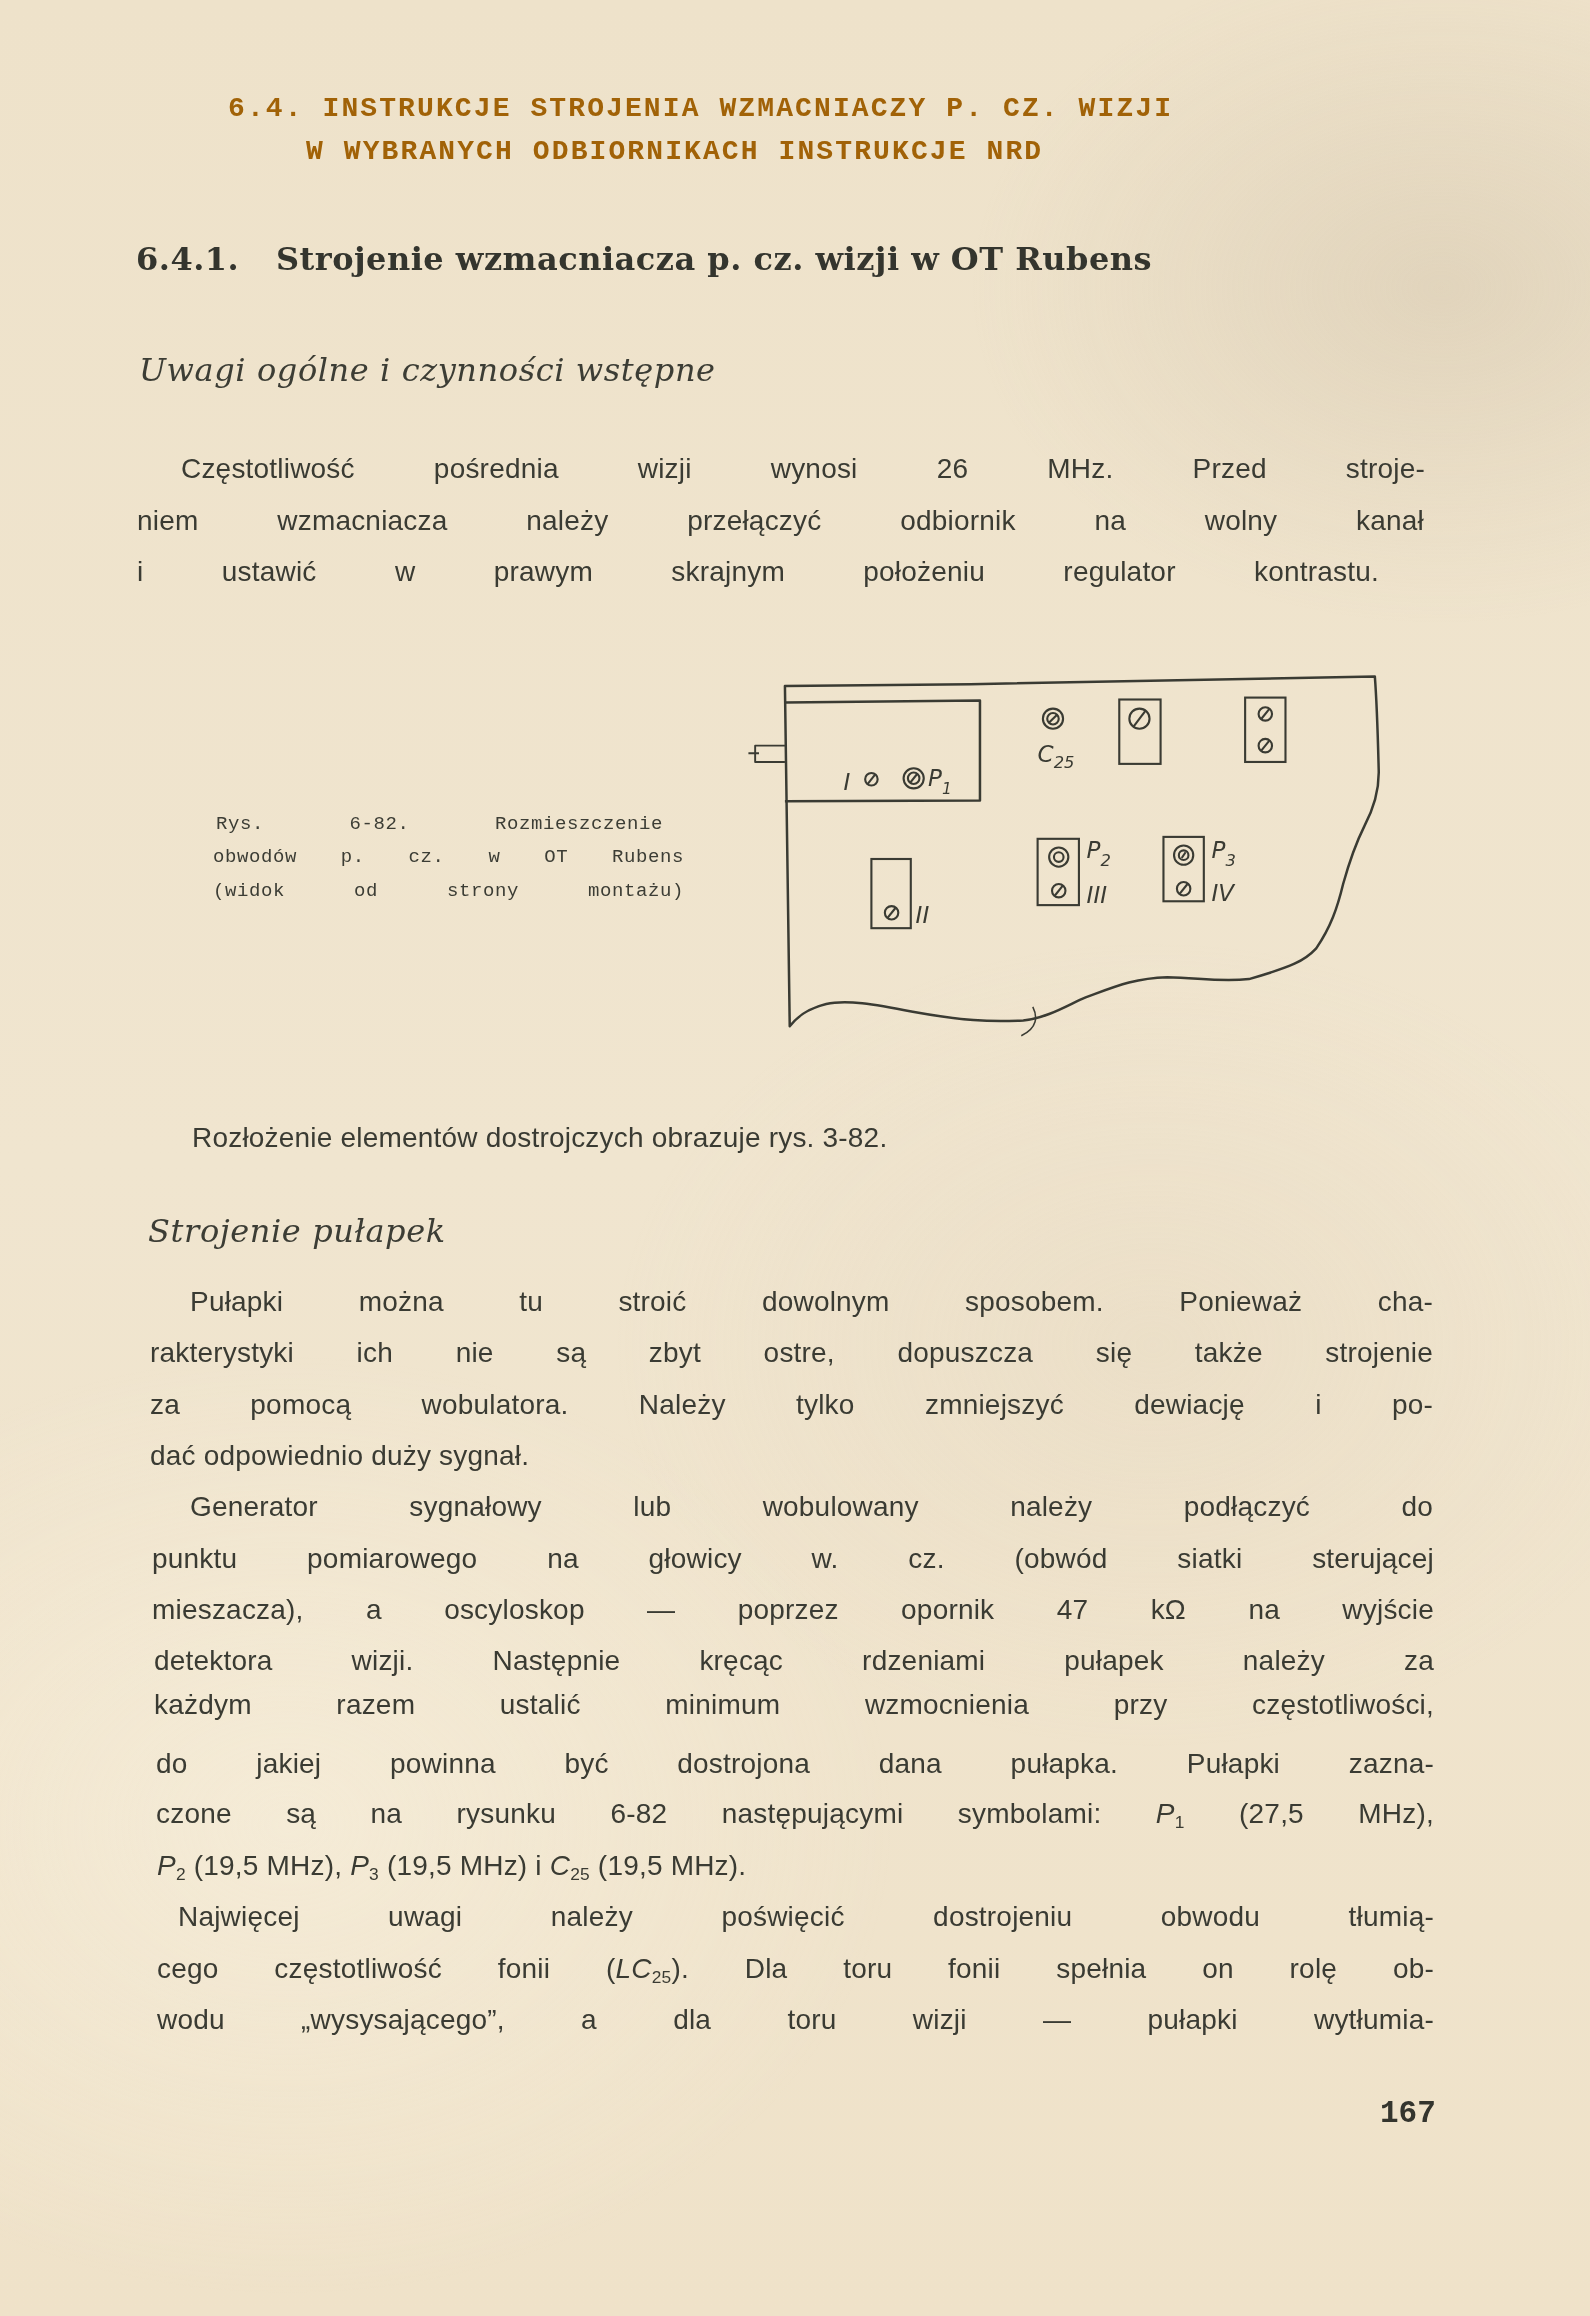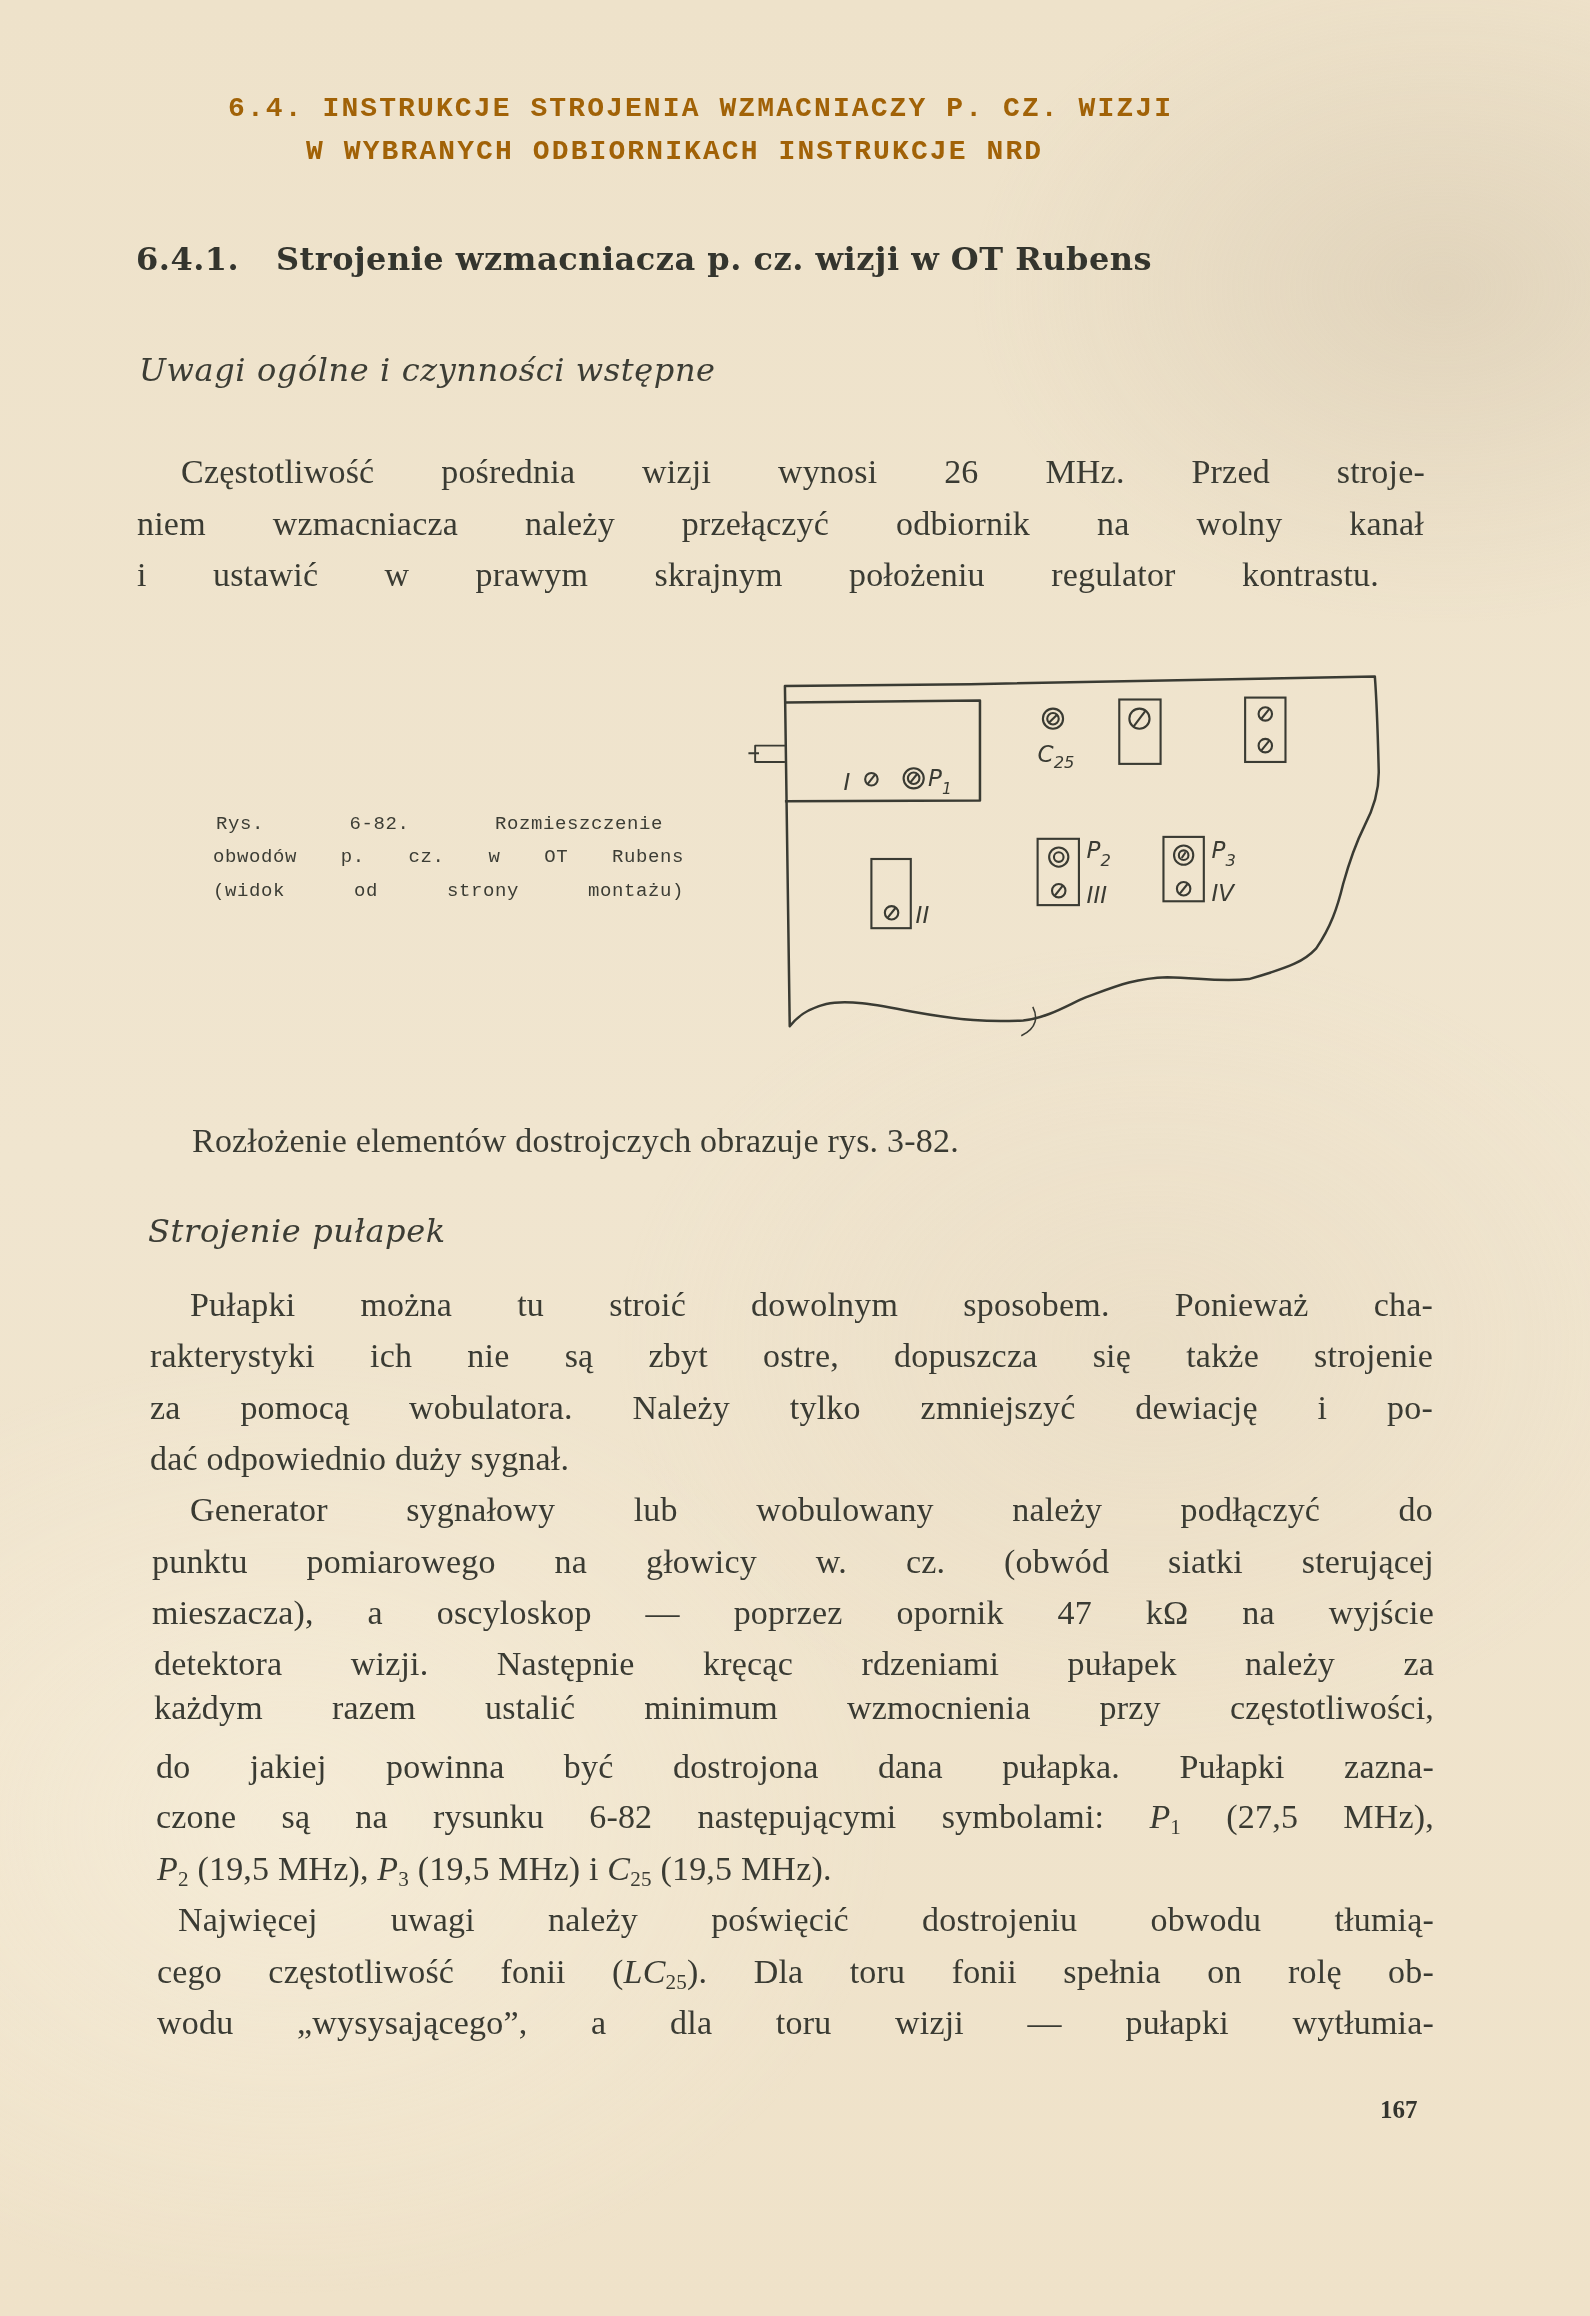--- a/index.html
+++ b/index.html
@@ -28,7 +28,7 @@
     color: #3c3d35; letter-spacing: 0.6px;
   }
   .line {
-    font-family: Liberation Serif, serif; font-size: 34px; color: #3a3b33;
+    font-family: Liberation Sans, sans-serif; font-size: 28px; color: #3a3b33;
     text-align: justify; text-align-last: justify; overflow: visible;
     letter-spacing: 0.2px;
   }

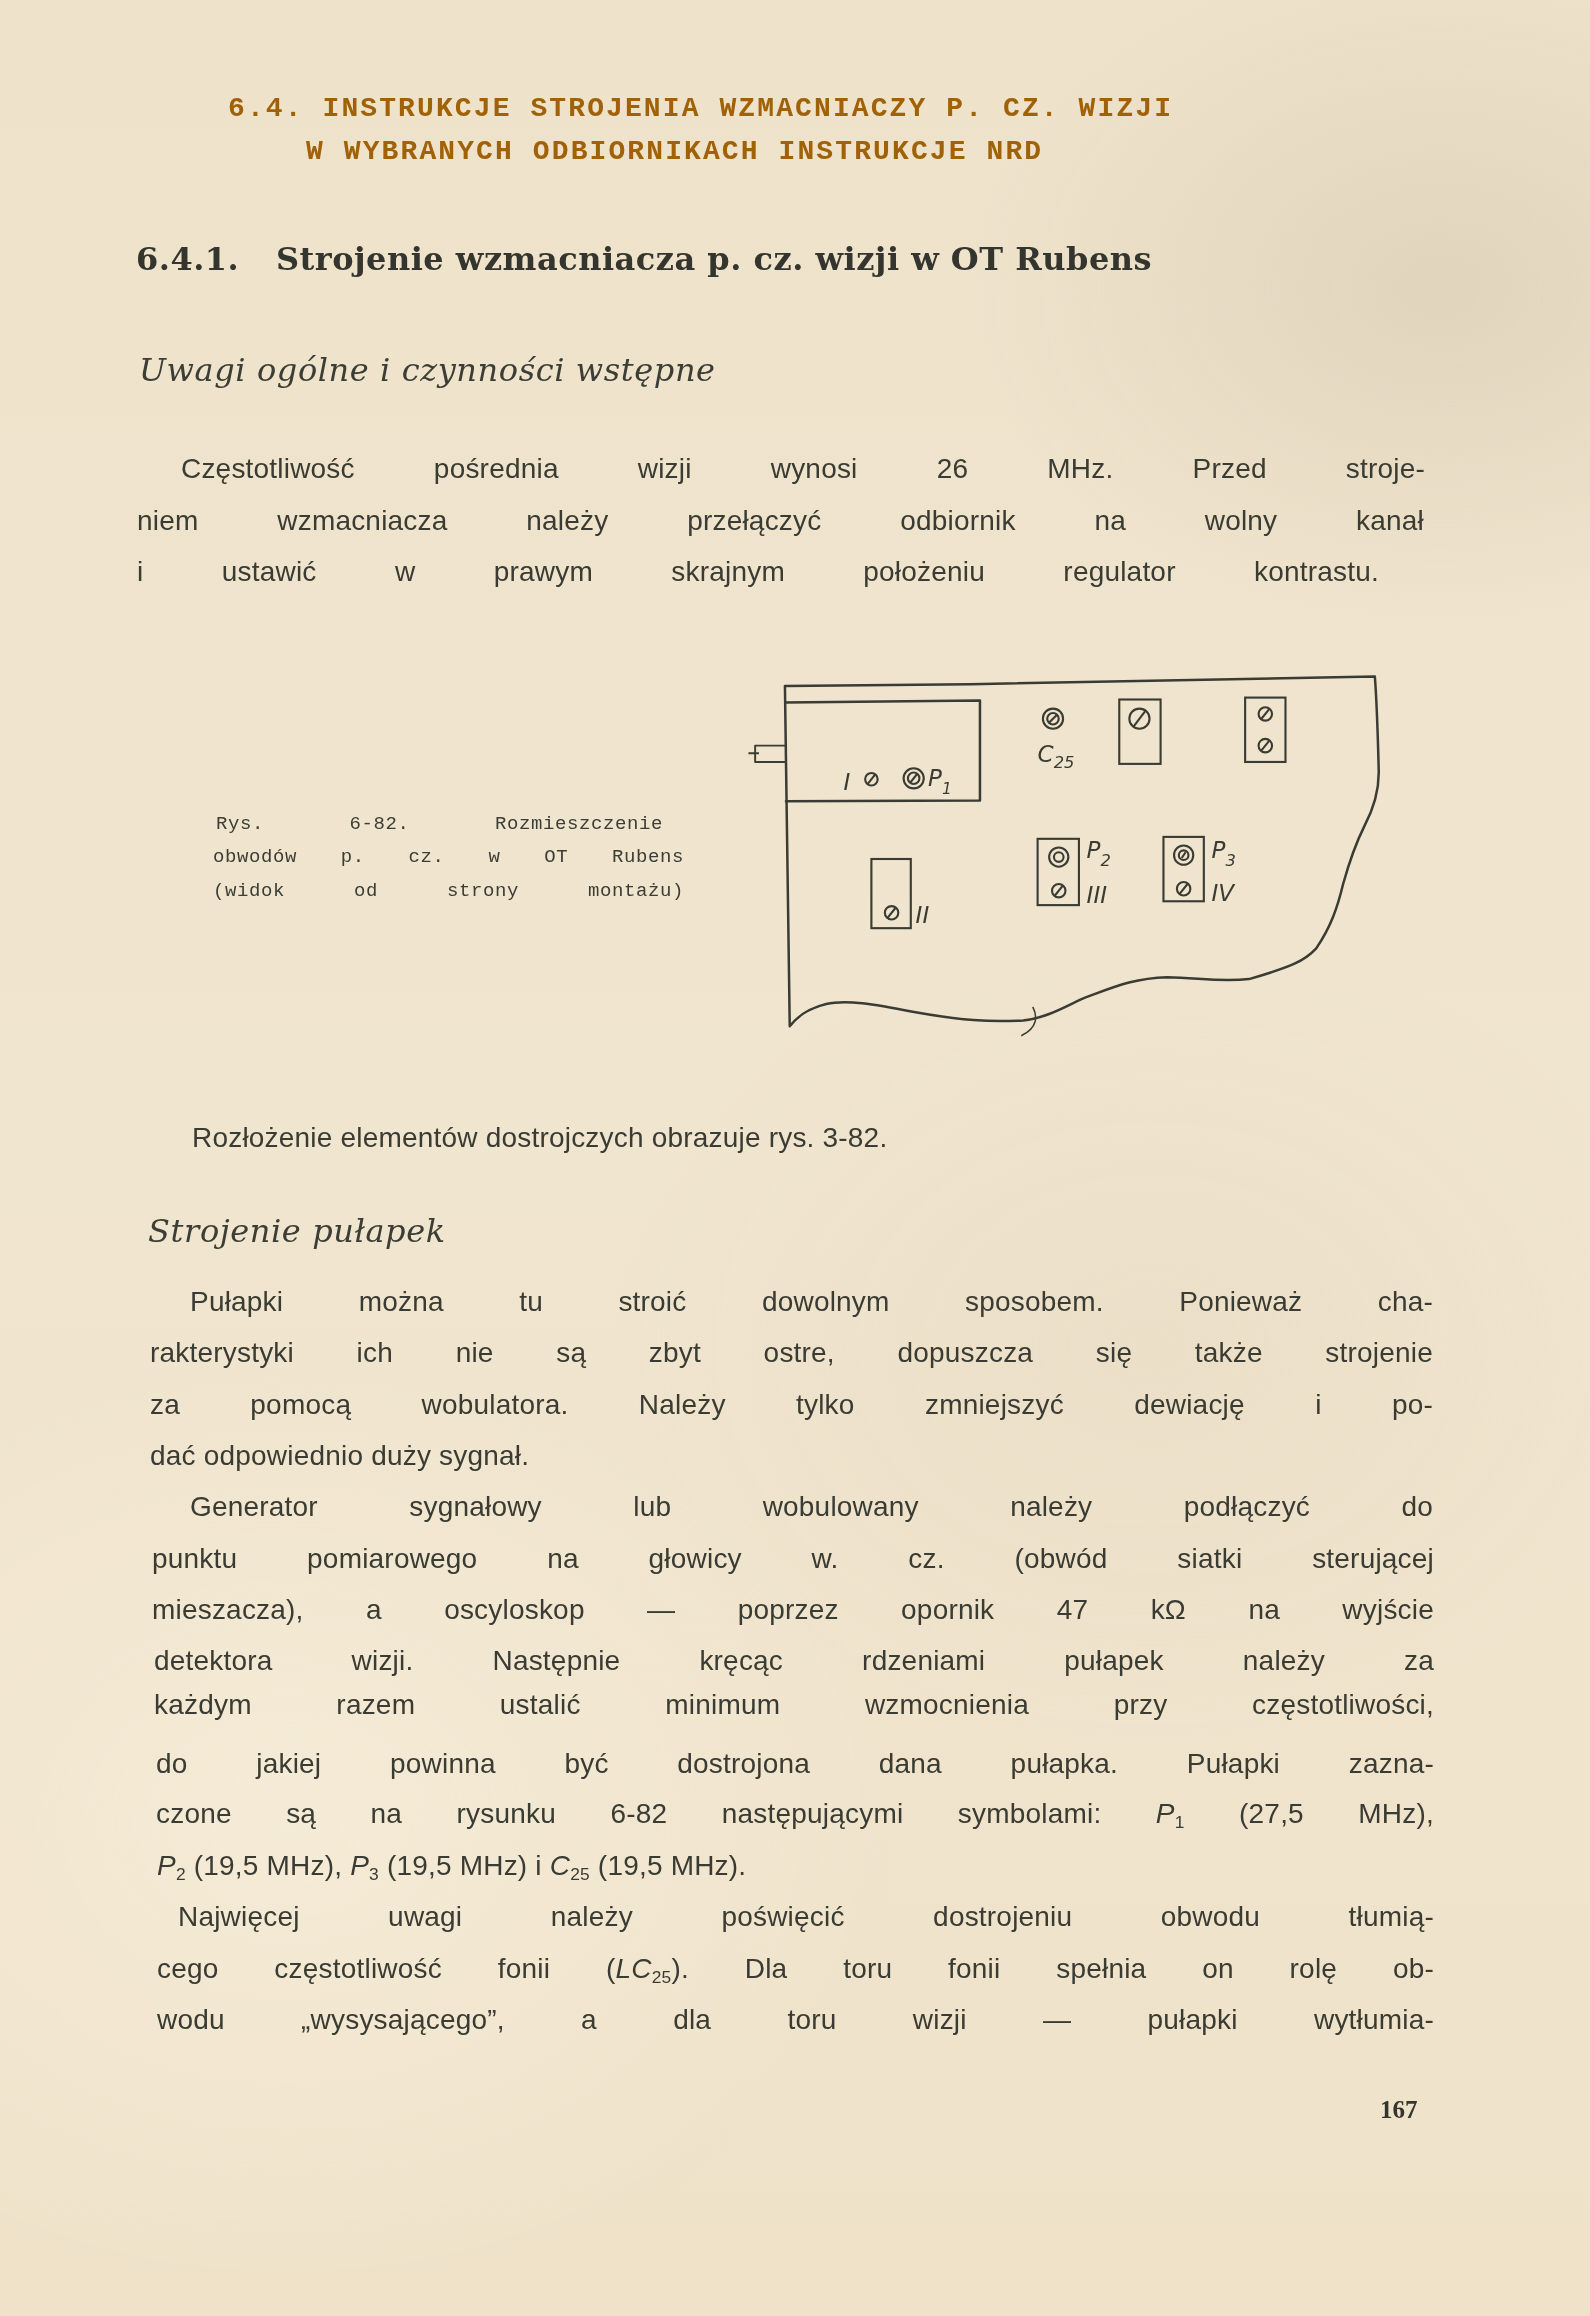--- a/index.html
+++ b/index.html
@@ -38,7 +38,7 @@
     text-align: justify; text-align-last: justify; letter-spacing: 0.6px;
   }
   .pgnum {
-    font-family: Liberation Serif, serif; font-weight: bold; font-size: 25px; color: #34352e;
+    font-family: Liberation Mono, monospace; font-weight: bold; font-size: 31px; color: #34352e;
   }
   sub { font-size: 0.62em; vertical-align: -0.3em; line-height: 0; }
   svg text { font-family: "DejaVu Sans", sans-serif; font-style: italic; fill: #3a3b33; }

